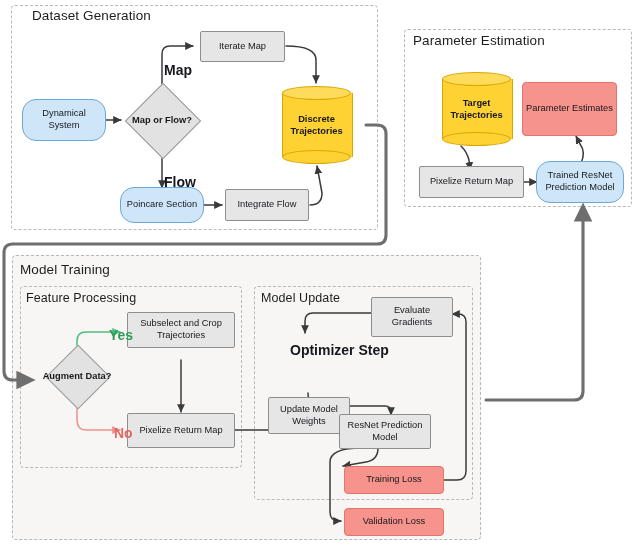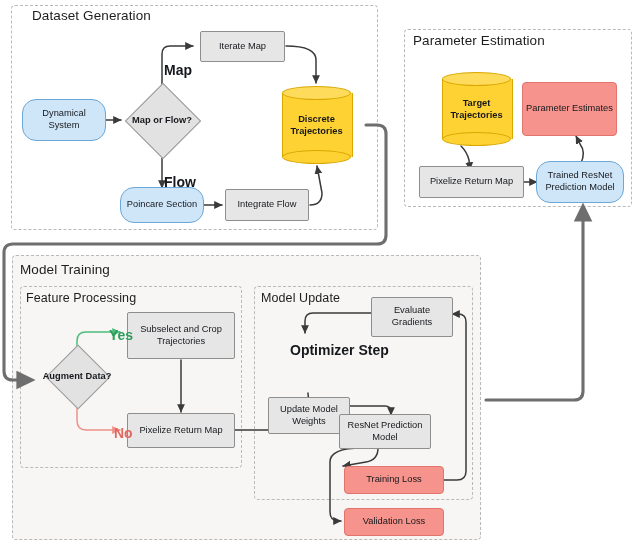--- a/index.html
+++ b/index.html
@@ -167,7 +167,7 @@
     <div class="dlabel">Augment Data?</div>
   </div>
 
-  <div class="node rect" style="left:127px;top:312px;width:108px;height:47px;">Subselect and Crop Trajectories</div>
+  <div class="node rect" style="left:127px;top:312px;width:108px;height:36px;">Subselect and Crop Trajectories</div>
 
   <div class="node rect" style="left:127px;top:413px;width:108px;height:35px;">Pixelize Return Map</div>
 

